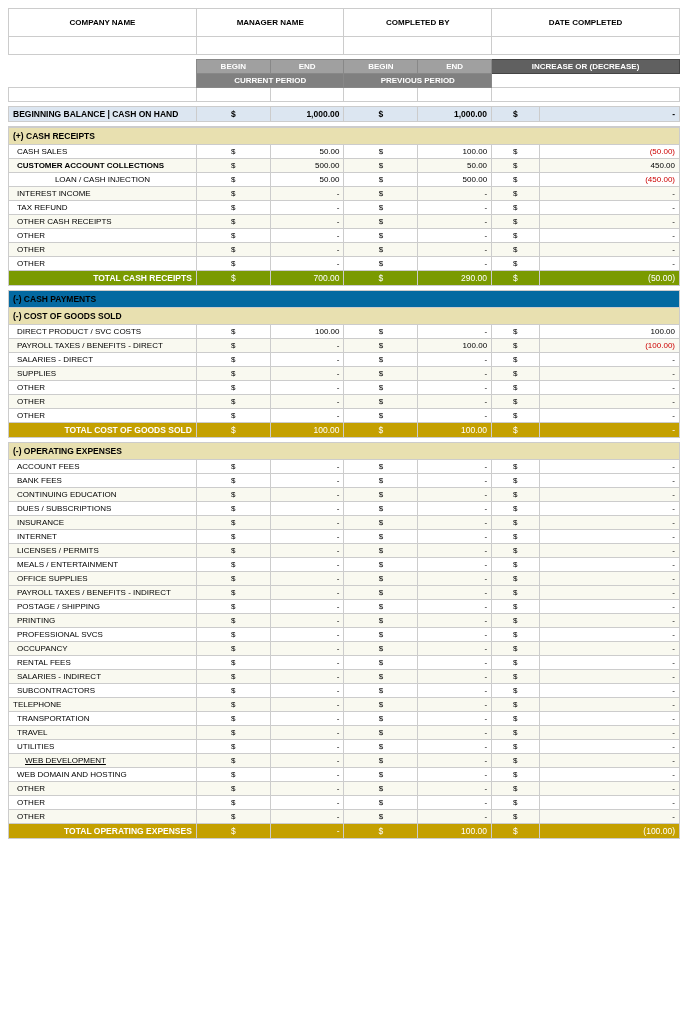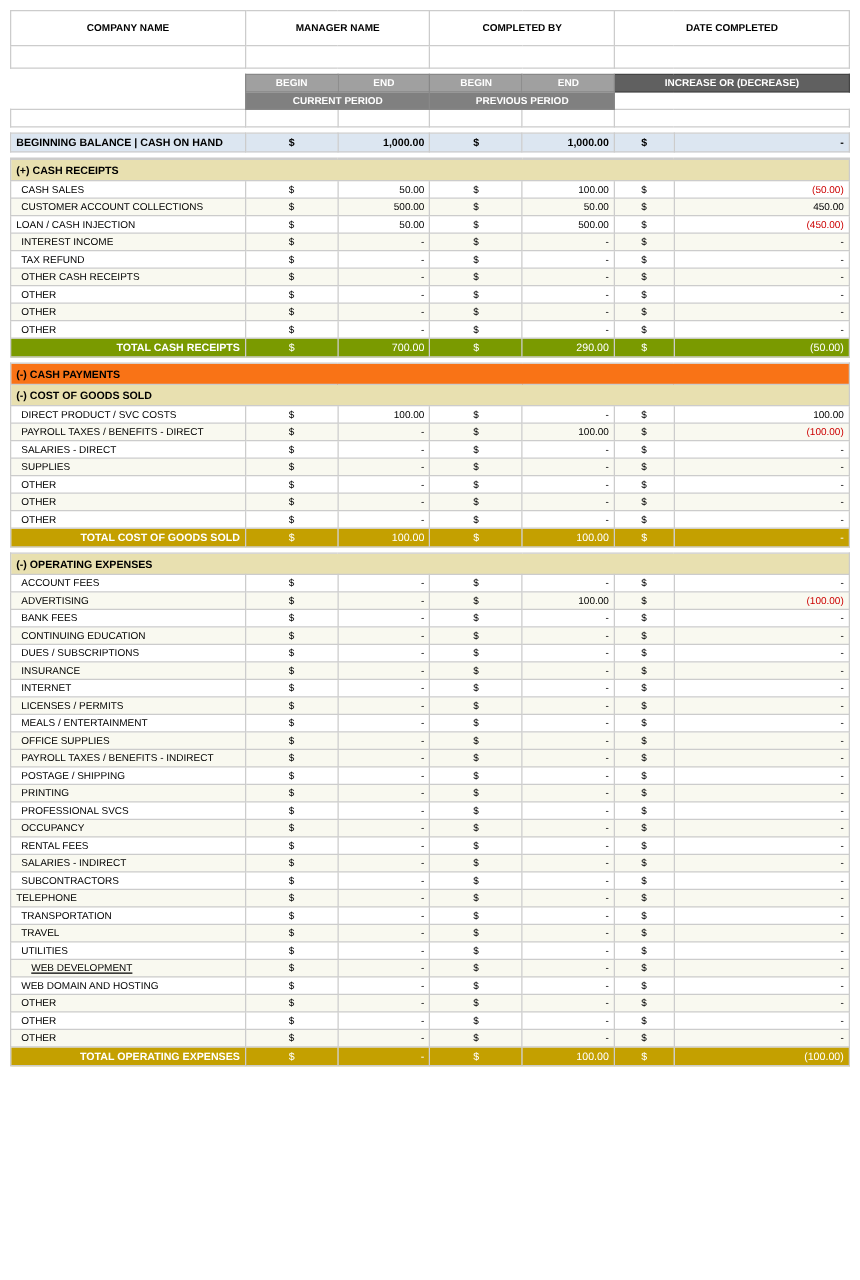--- a/index.html
+++ b/index.html
@@ -143,7 +143,7 @@
         <td class="num neg">(50.00)</td>
       </tr>
       <tr class="data-row-alt">
-        <td colspan="2" class="label" style="padding-left:8px;">CUSTOMER ACCOUNT COLLECTIONS</td>
+        <td colspan="2" class="label" style="padding-left:8px;font-weight:bold;">CUSTOMER ACCOUNT COLLECTIONS</td>
         <td class="dollar" style="text-align:center;">$</td>
         <td class="num">500.00</td>
         <td class="dollar" style="text-align:center;">$</td>

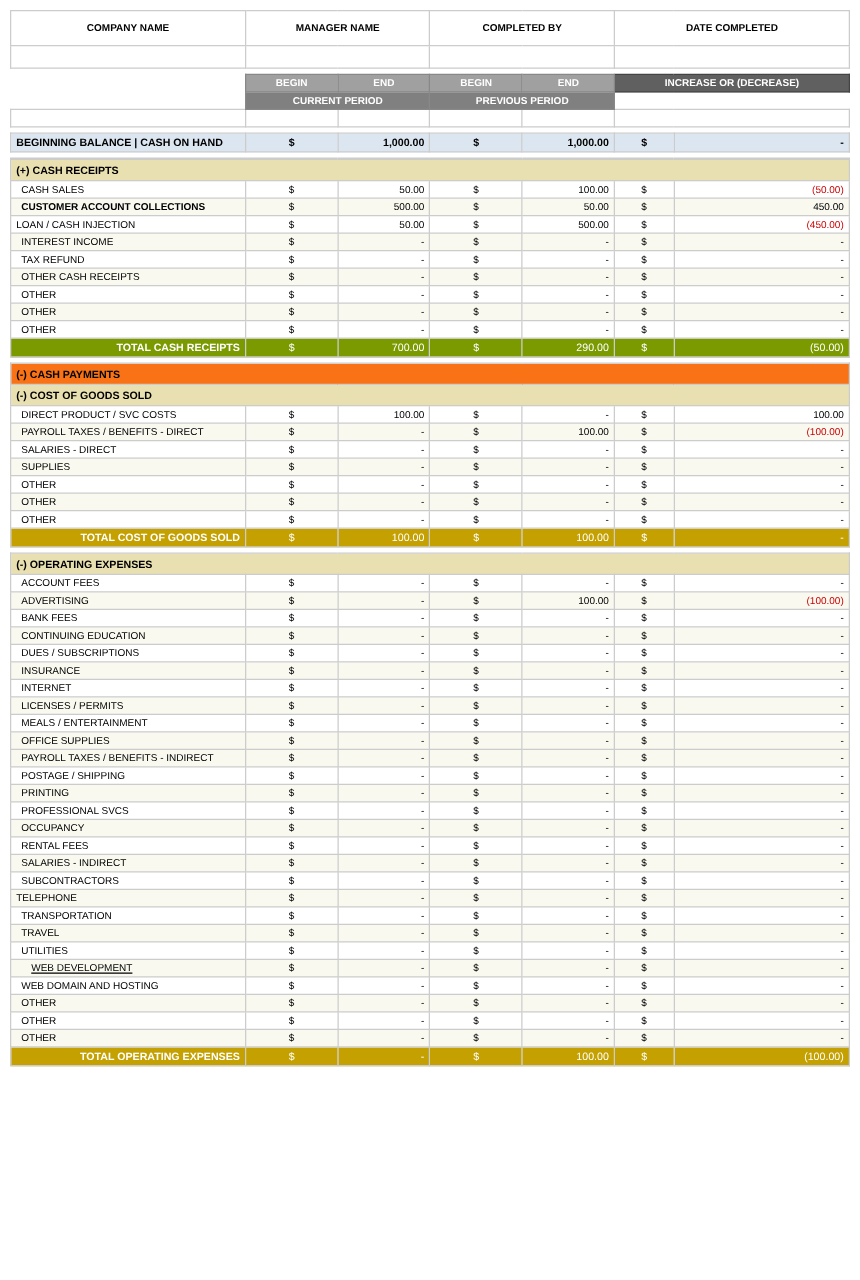--- a/index.html
+++ b/index.html
@@ -152,7 +152,7 @@
         <td class="num">450.00</td>
       </tr>
       <tr class="data-row">
-        <td colspan="2" class="label" style="padding-left:4px;">LOAN / CASH INJECTION</td>
+        <td colspan="2" class="label" style="padding-left:4px;text-align:center;">LOAN / CASH INJECTION</td>
         <td class="dollar" style="text-align:center;">$</td>
         <td class="num">50.00</td>
         <td class="dollar" style="text-align:center;">$</td>

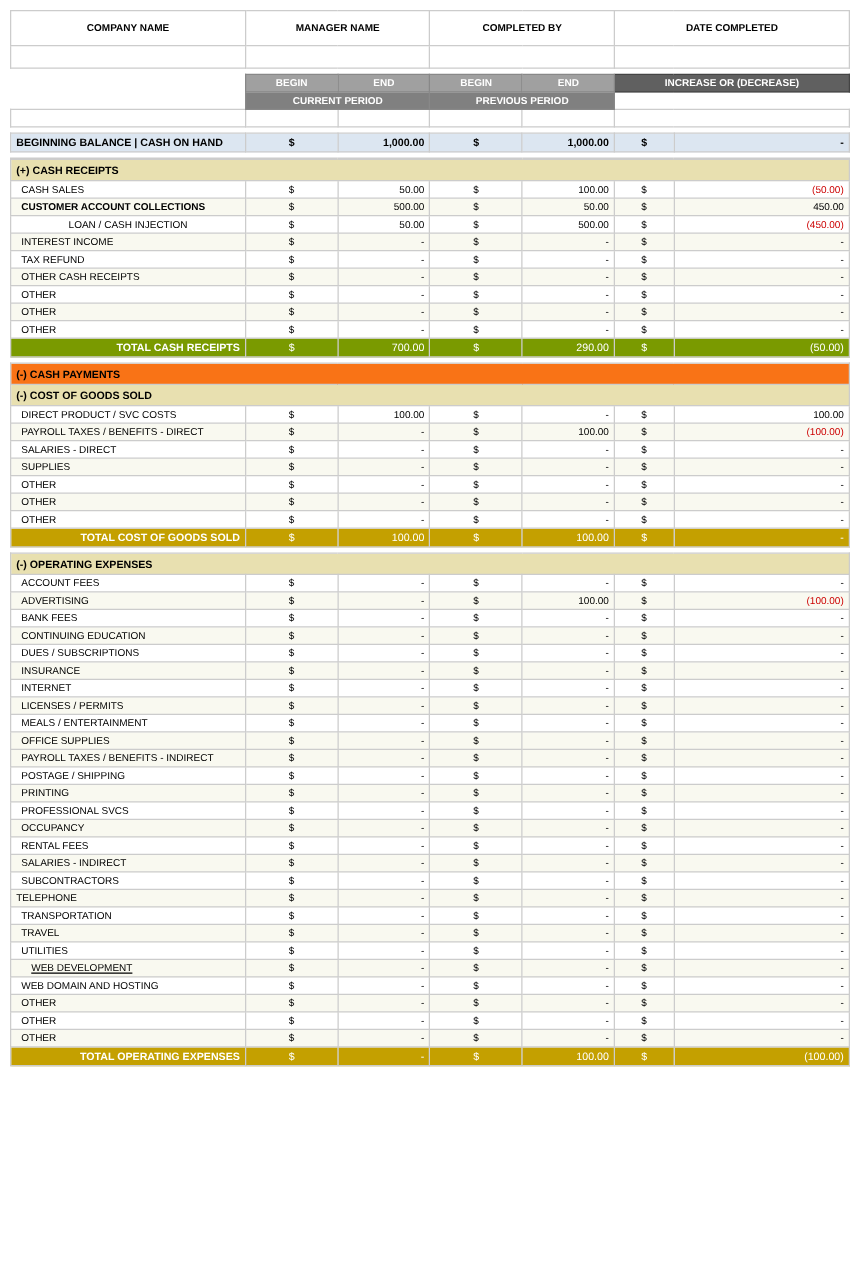--- a/index.html
+++ b/index.html
@@ -230,7 +230,7 @@
       </tr>
 
       <tr>
-        <td colspan="8" style="background:#f97316; font-weight:bold; text-transform:uppercase; font-size:8.5px; padding:3px 4px;">(-) CASH PAYMENTS</td>
+        <td colspan="8" style="background:#0369a1; font-weight:bold; text-transform:uppercase; font-size:8.5px; padding:3px 4px;">(-) CASH PAYMENTS</td>
       </tr>
 
       <tr>

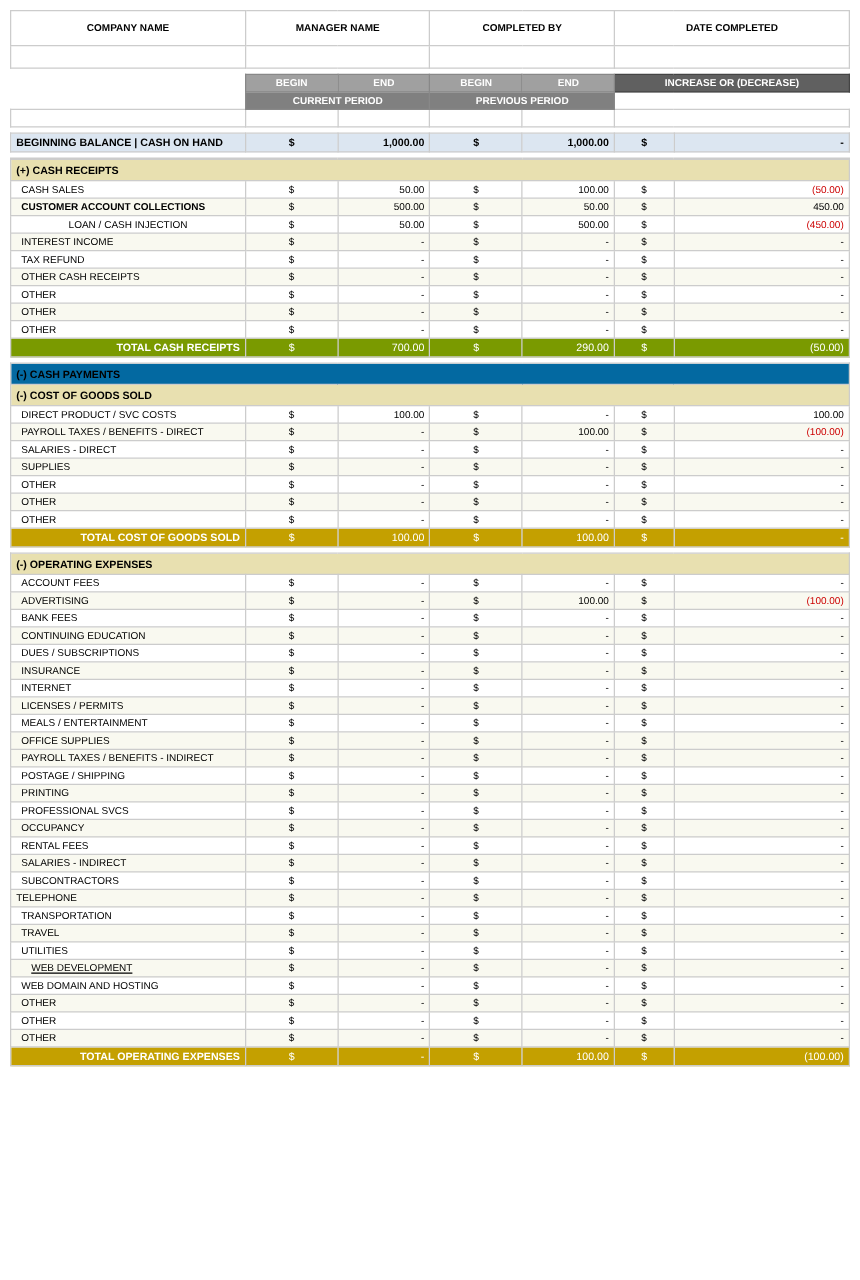--- a/index.html
+++ b/index.html
@@ -328,15 +328,6 @@
         <td class="dollar" style="text-align:center;">$</td>
         <td class="num">-</td>
       </tr>
-      <tr class="data-row-alt">
-        <td colspan="2" class="label" style="padding-left:8px;">ADVERTISING</td>
-        <td class="dollar" style="text-align:center;">$</td>
-        <td class="num">-</td>
-        <td class="dollar" style="text-align:center;">$</td>
-        <td class="num">100.00</td>
-        <td class="dollar" style="text-align:center;">$</td>
-        <td class="num neg">(100.00)</td>
-      </tr>
       <tr class="data-row">
         <td colspan="2" class="label" style="padding-left:8px;">BANK FEES</td>
         <td class="dollar" style="text-align:center;">$</td>

